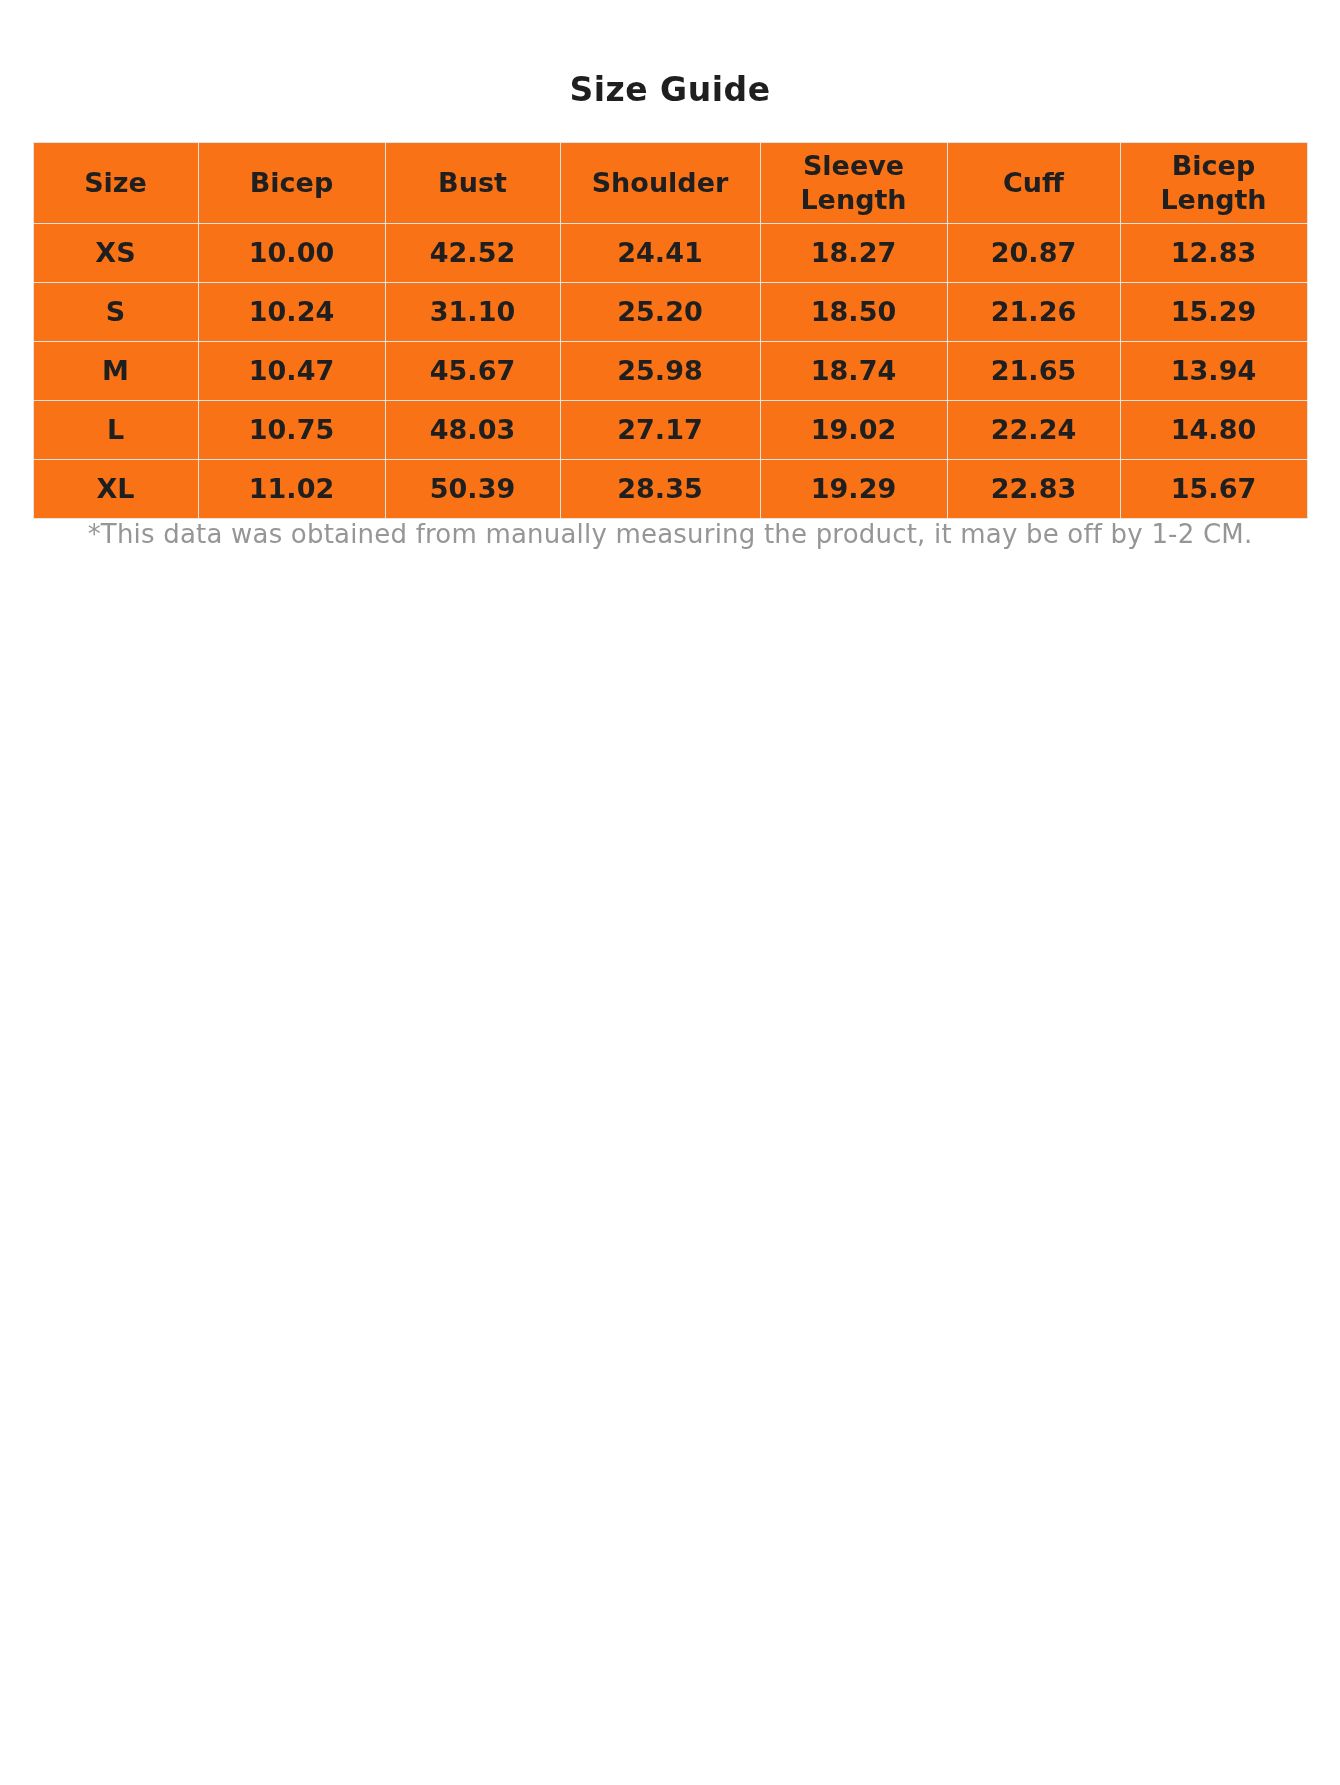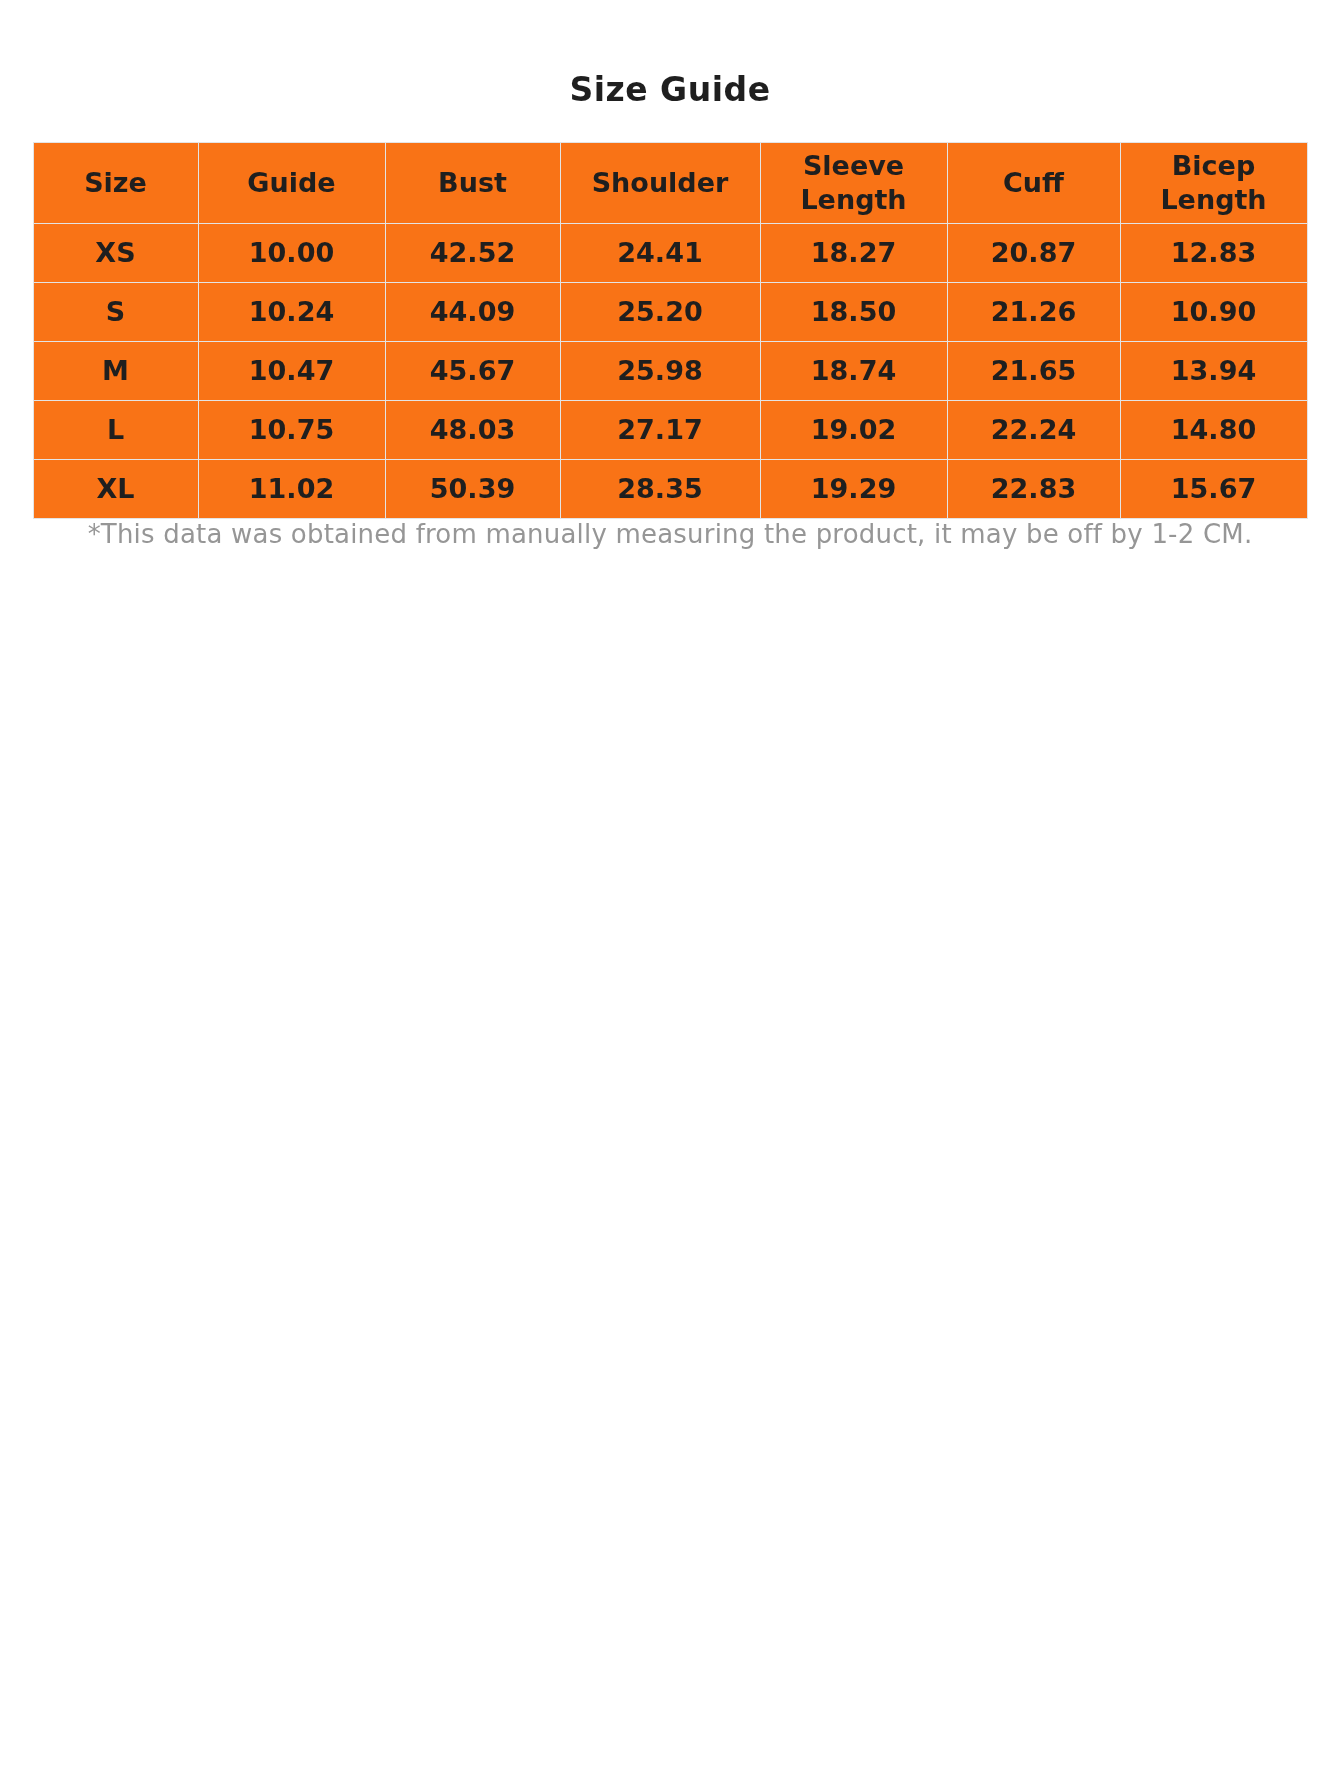--- a/index.html
+++ b/index.html
@@ -79,7 +79,7 @@
     <thead>
       <tr>
         <th>Size</th>
-        <th>Guide</th>
+        <th>Bicep</th>
         <th>Bust</th>
         <th>Shoulder</th>
         <th>Sleeve Length</th>

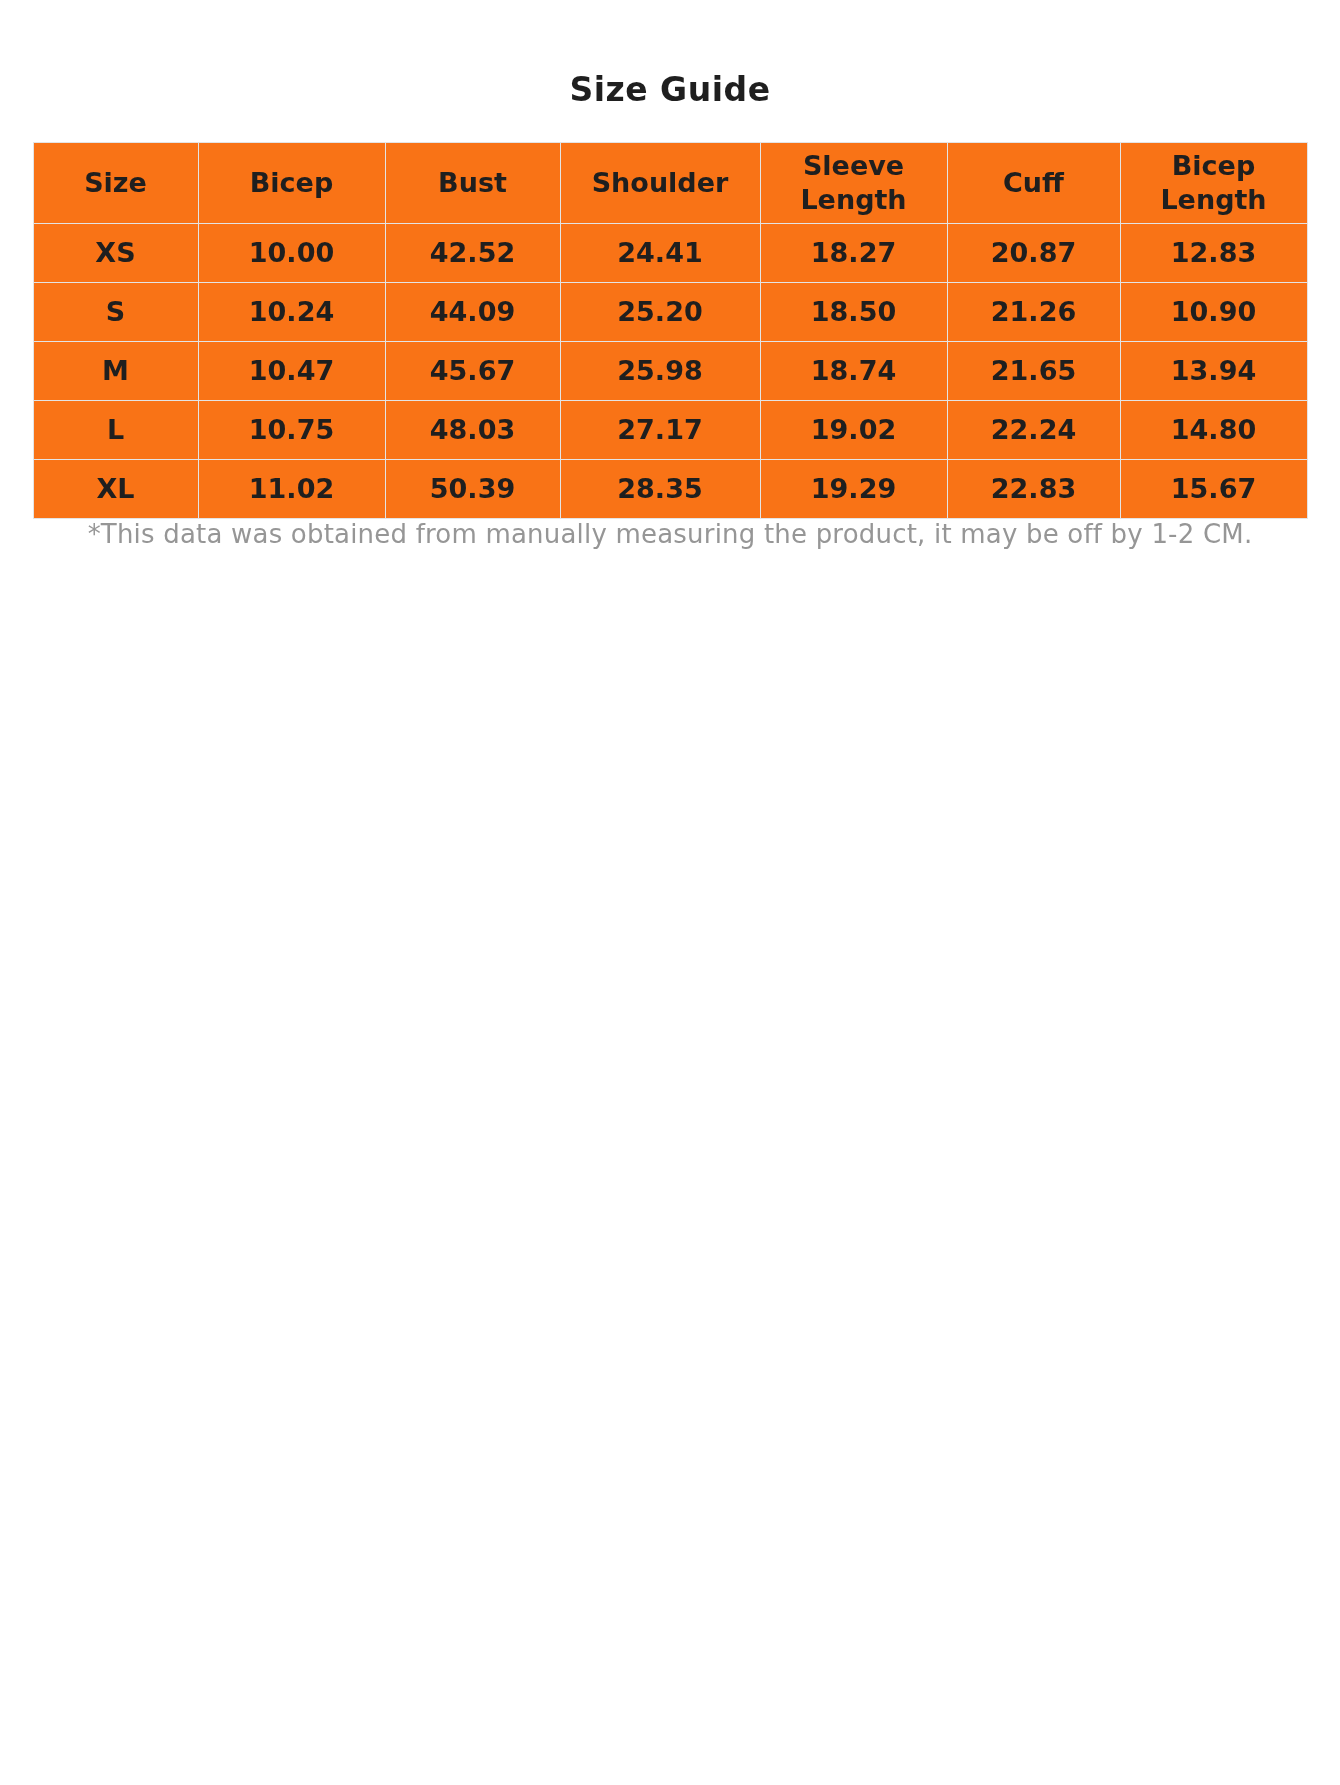--- a/index.html
+++ b/index.html
@@ -100,7 +100,7 @@
       <tr>
         <td class="size-cell">S</td>
         <td>10.24</td>
-        <td>44.09</td>
+        <td>31.10</td>
         <td>25.20</td>
         <td>18.50</td>
         <td>21.26</td>

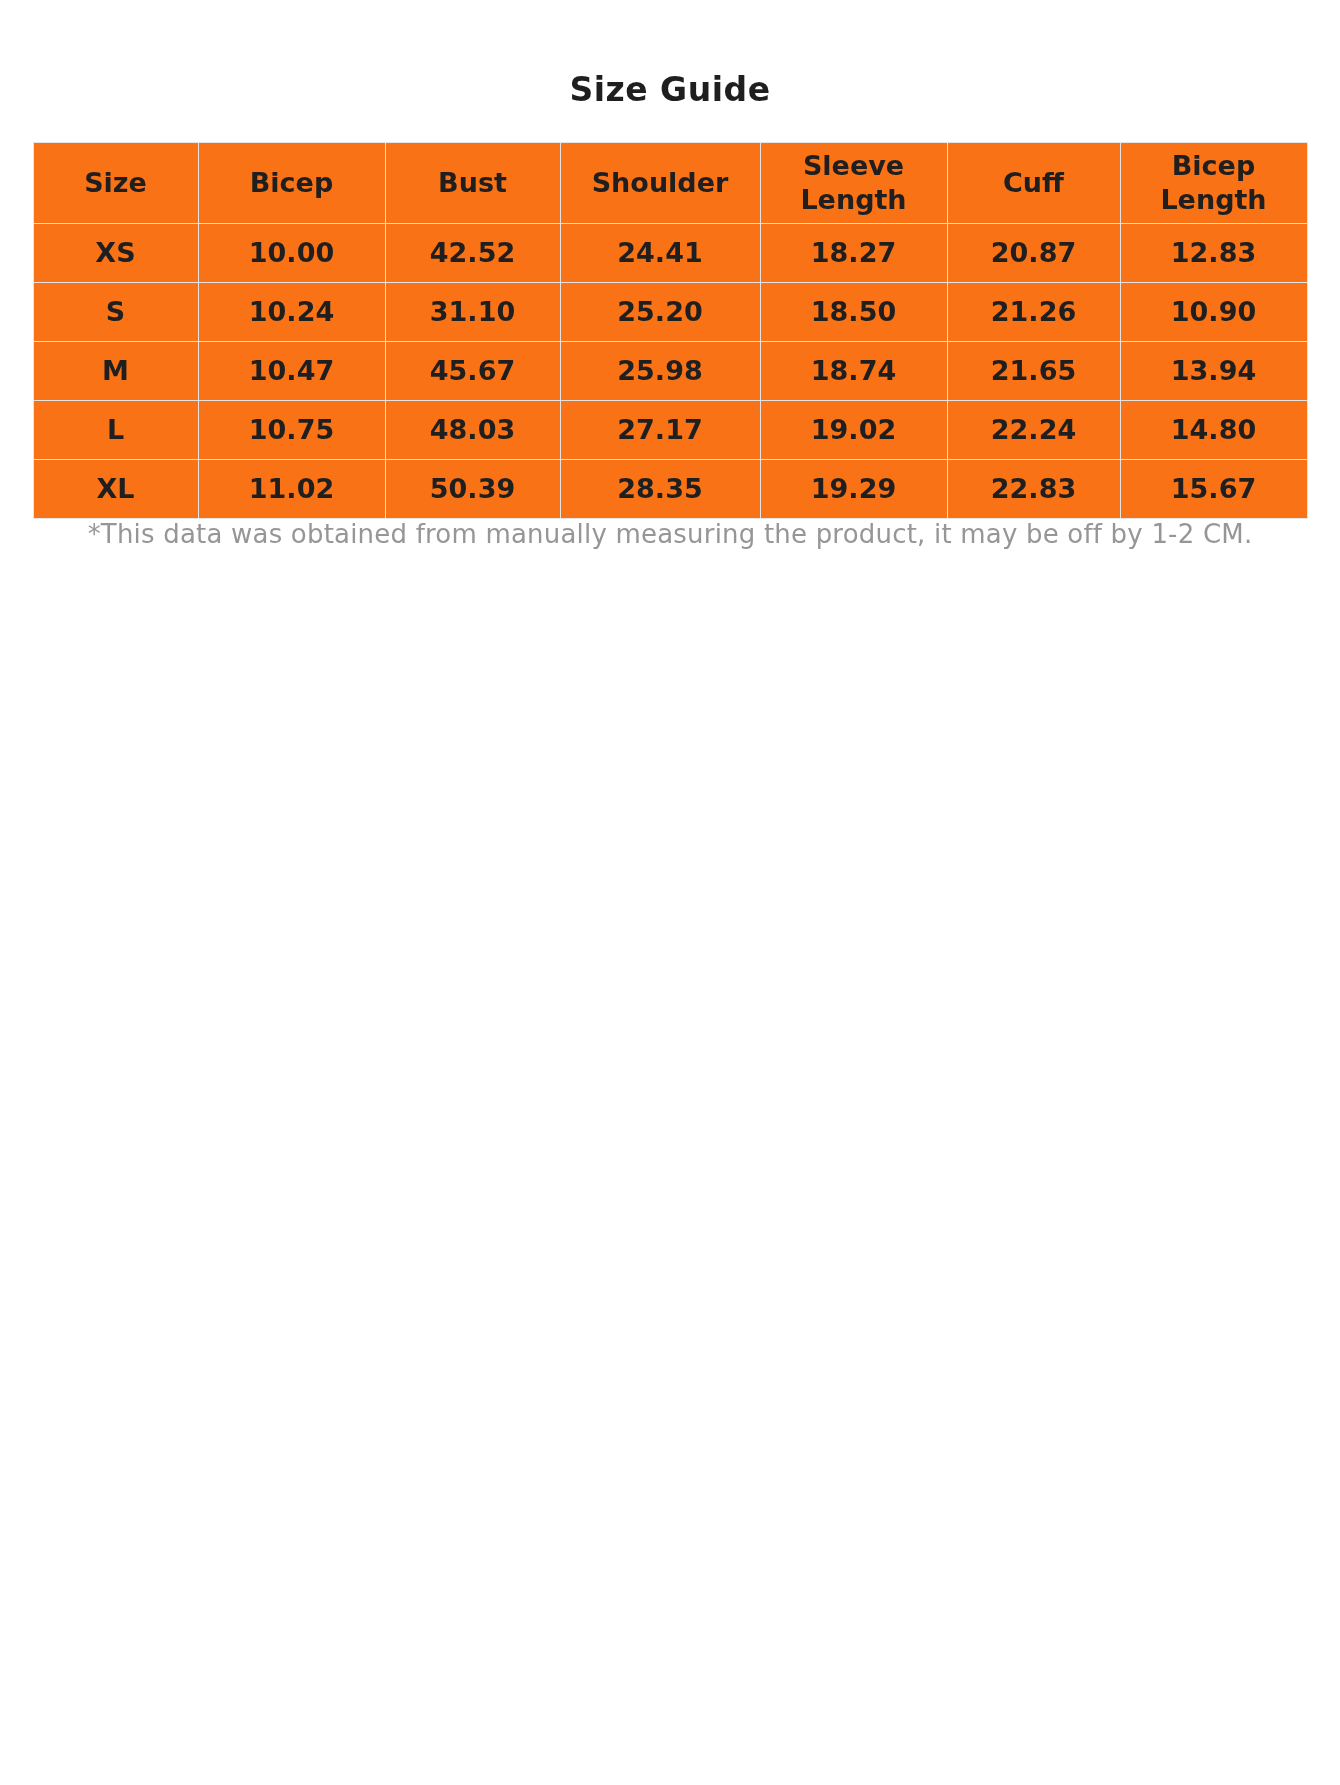--- a/index.html
+++ b/index.html
@@ -104,7 +104,7 @@
         <td>25.20</td>
         <td>18.50</td>
         <td>21.26</td>
-        <td>10.90</td>
+        <td>15.29</td>
       </tr>
       <tr>
         <td class="size-cell">M</td>

